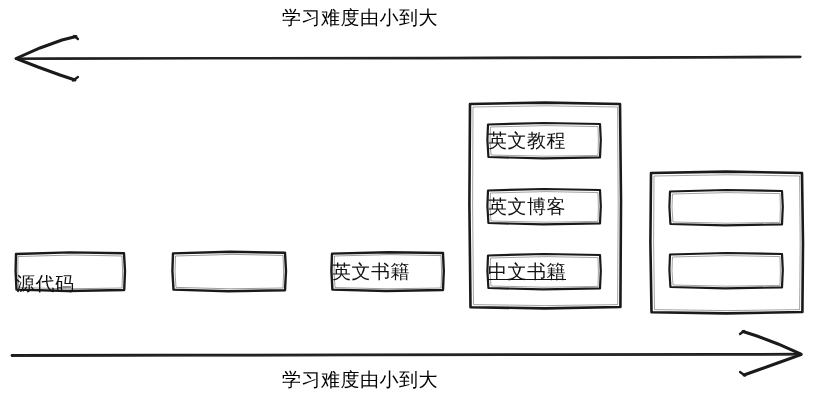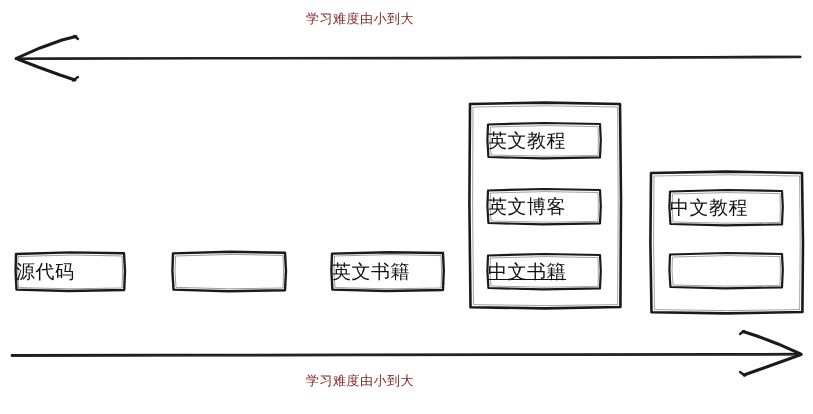--- a/index.html
+++ b/index.html
@@ -24,12 +24,12 @@
   }
   .axis-label {
     position: absolute;
-    color: #7f1d1d;
-    font-size: 13px;
+    color: #000000;
+    font-size: 19px;
     line-height: 22px;
     letter-spacing: 0.5px;
     white-space: nowrap;
-    font-family: Liberation Serif, serif;
+    font-family: Liberation Mono, monospace;
   }
   #top-label {
     left: 0;

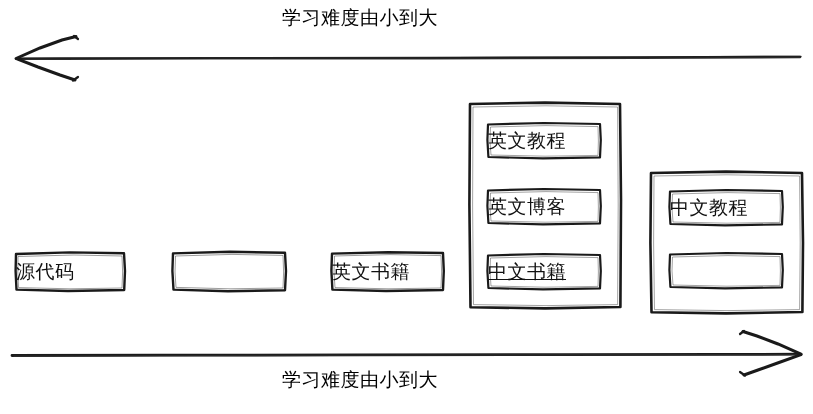--- a/index.html
+++ b/index.html
@@ -148,7 +148,6 @@
 
   <div class="node-label" style="left:488px; top:262px; width:112px;text-decoration:underline;">中文书籍</div>
 
-  <div class="node-label" style="left:670px; top:198px; width:112px;">中文教程</div>
 
 
 </div>

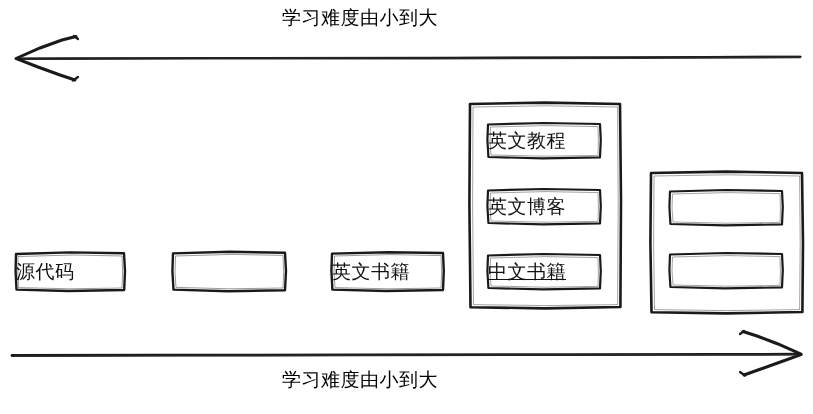--- a/index.html
+++ b/index.html
@@ -137,7 +137,7 @@
 
   <div class="axis-label" id="bottom-label">学习难度由小到大</div>
 
-  <div class="node-label" style="left:16px;  top:262px; width:109px;">源代码</div>
+  <div class="node-label" style="left:16px;  top:274px; width:109px;">源代码</div>
 
 
   <div class="node-label" style="left:332px; top:262px; width:111px;">英文书籍</div>

